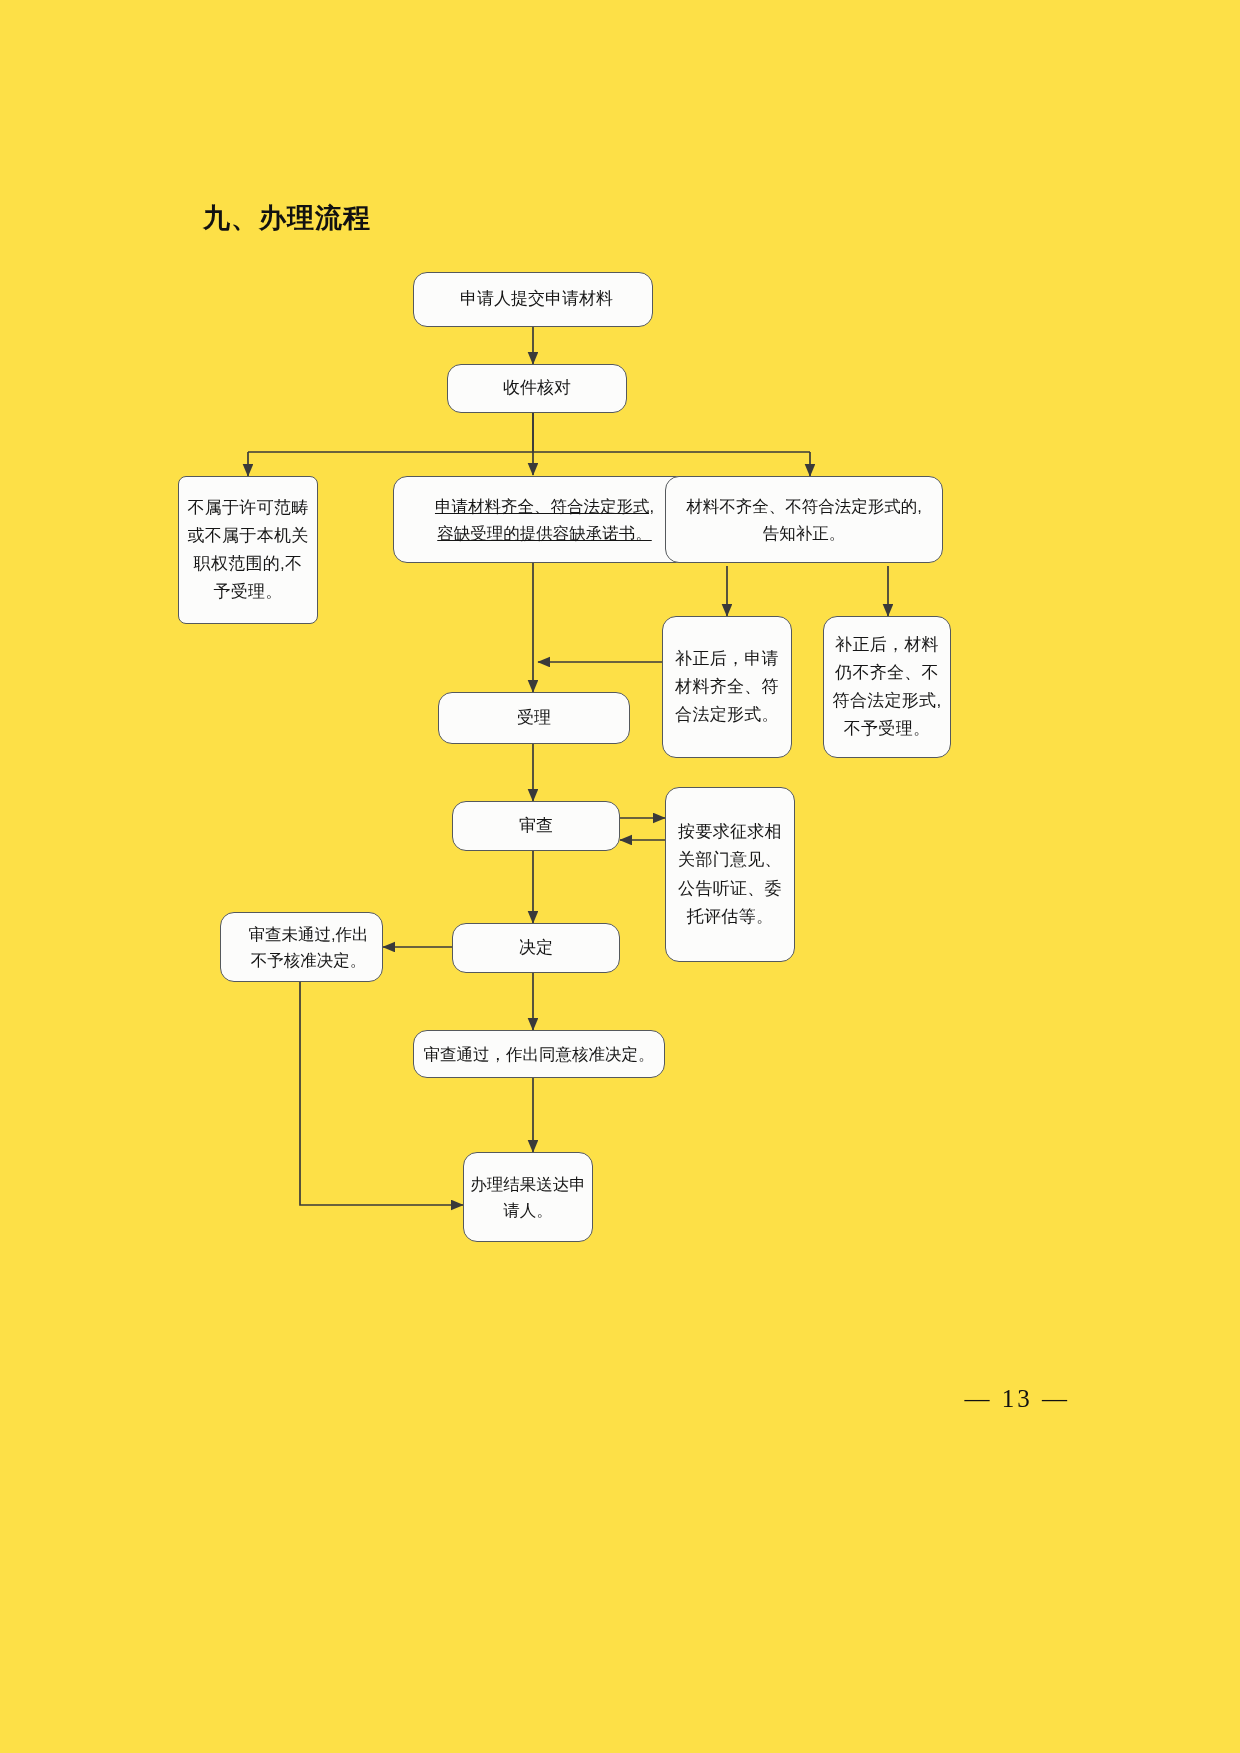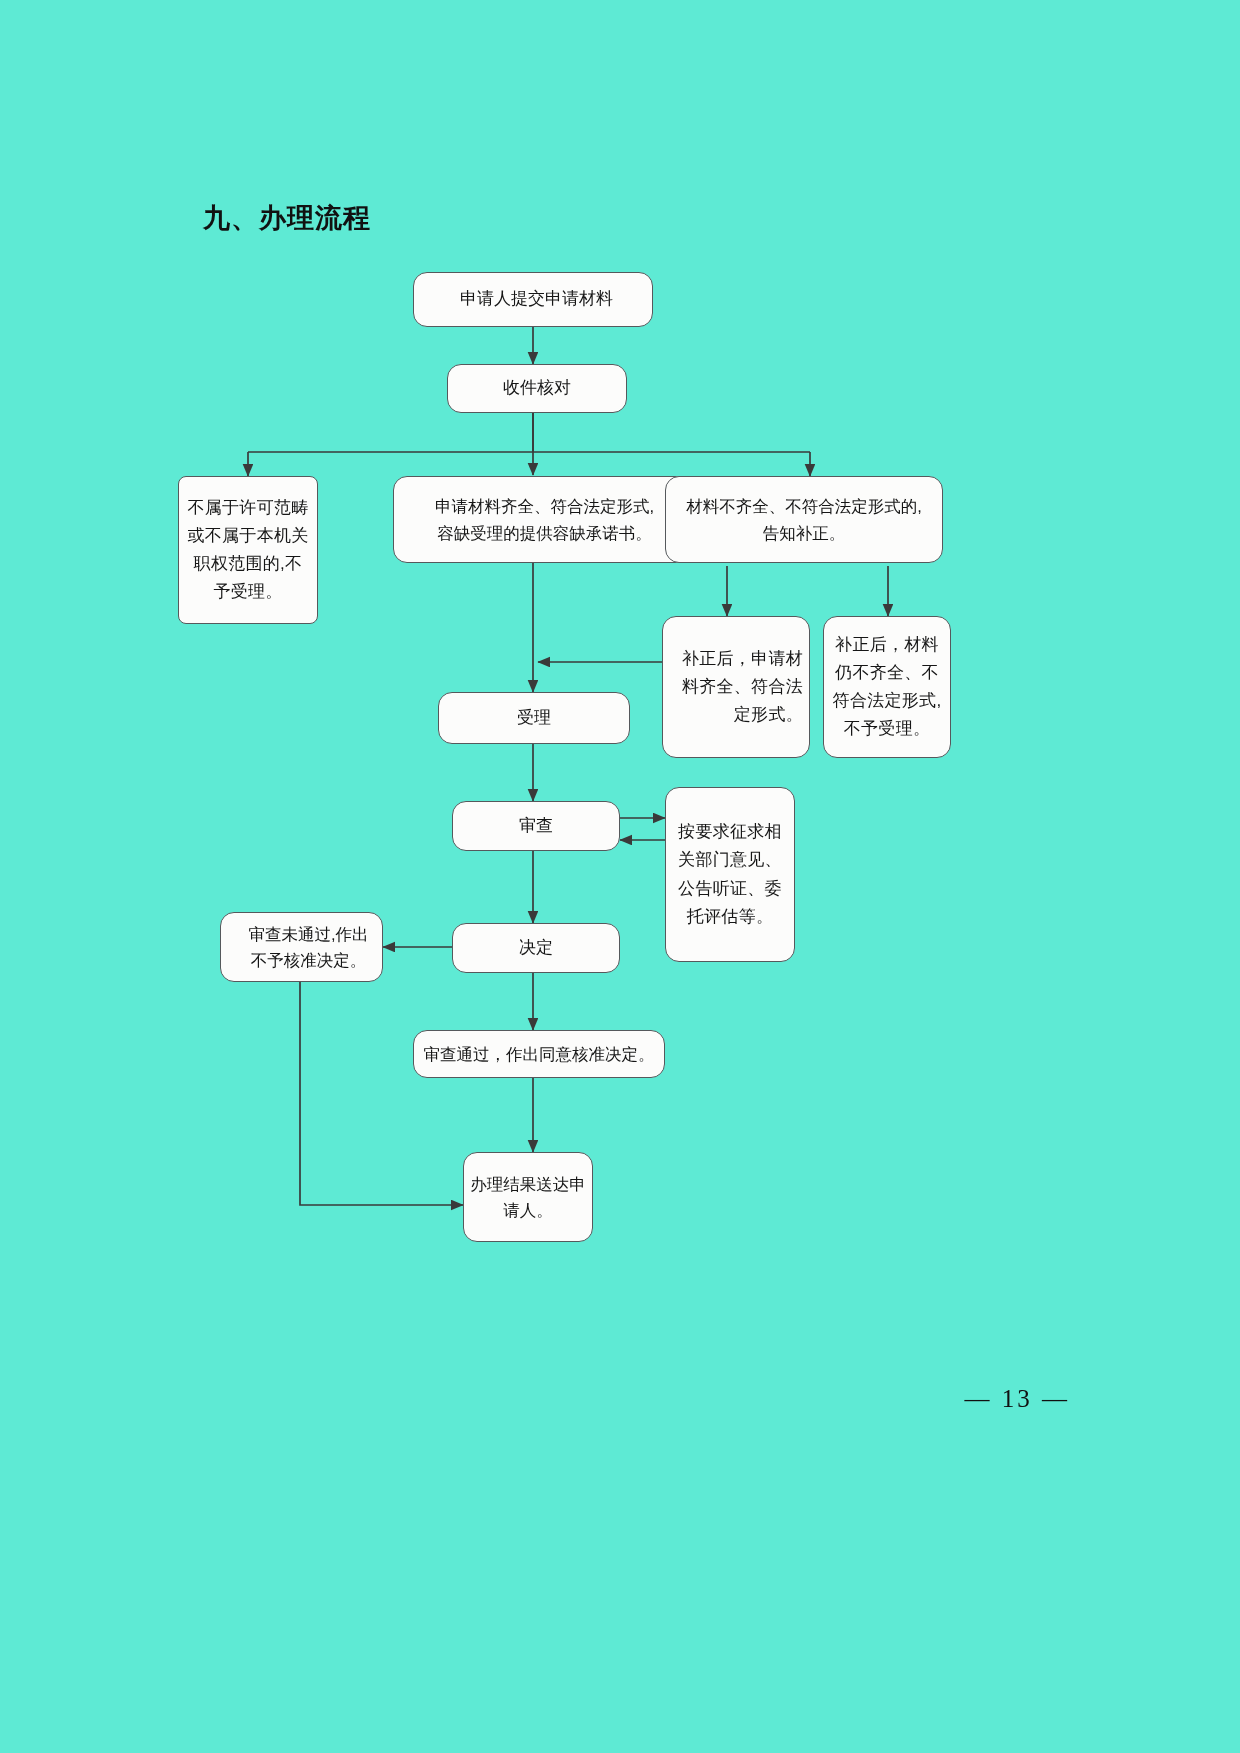--- a/index.html
+++ b/index.html
@@ -15,7 +15,7 @@
   #page{
     position:absolute;inset:0;
     width:1240px;height:1753px;
-    background:#5eead4;
+    background:#fde047;
   }
   
   #title{

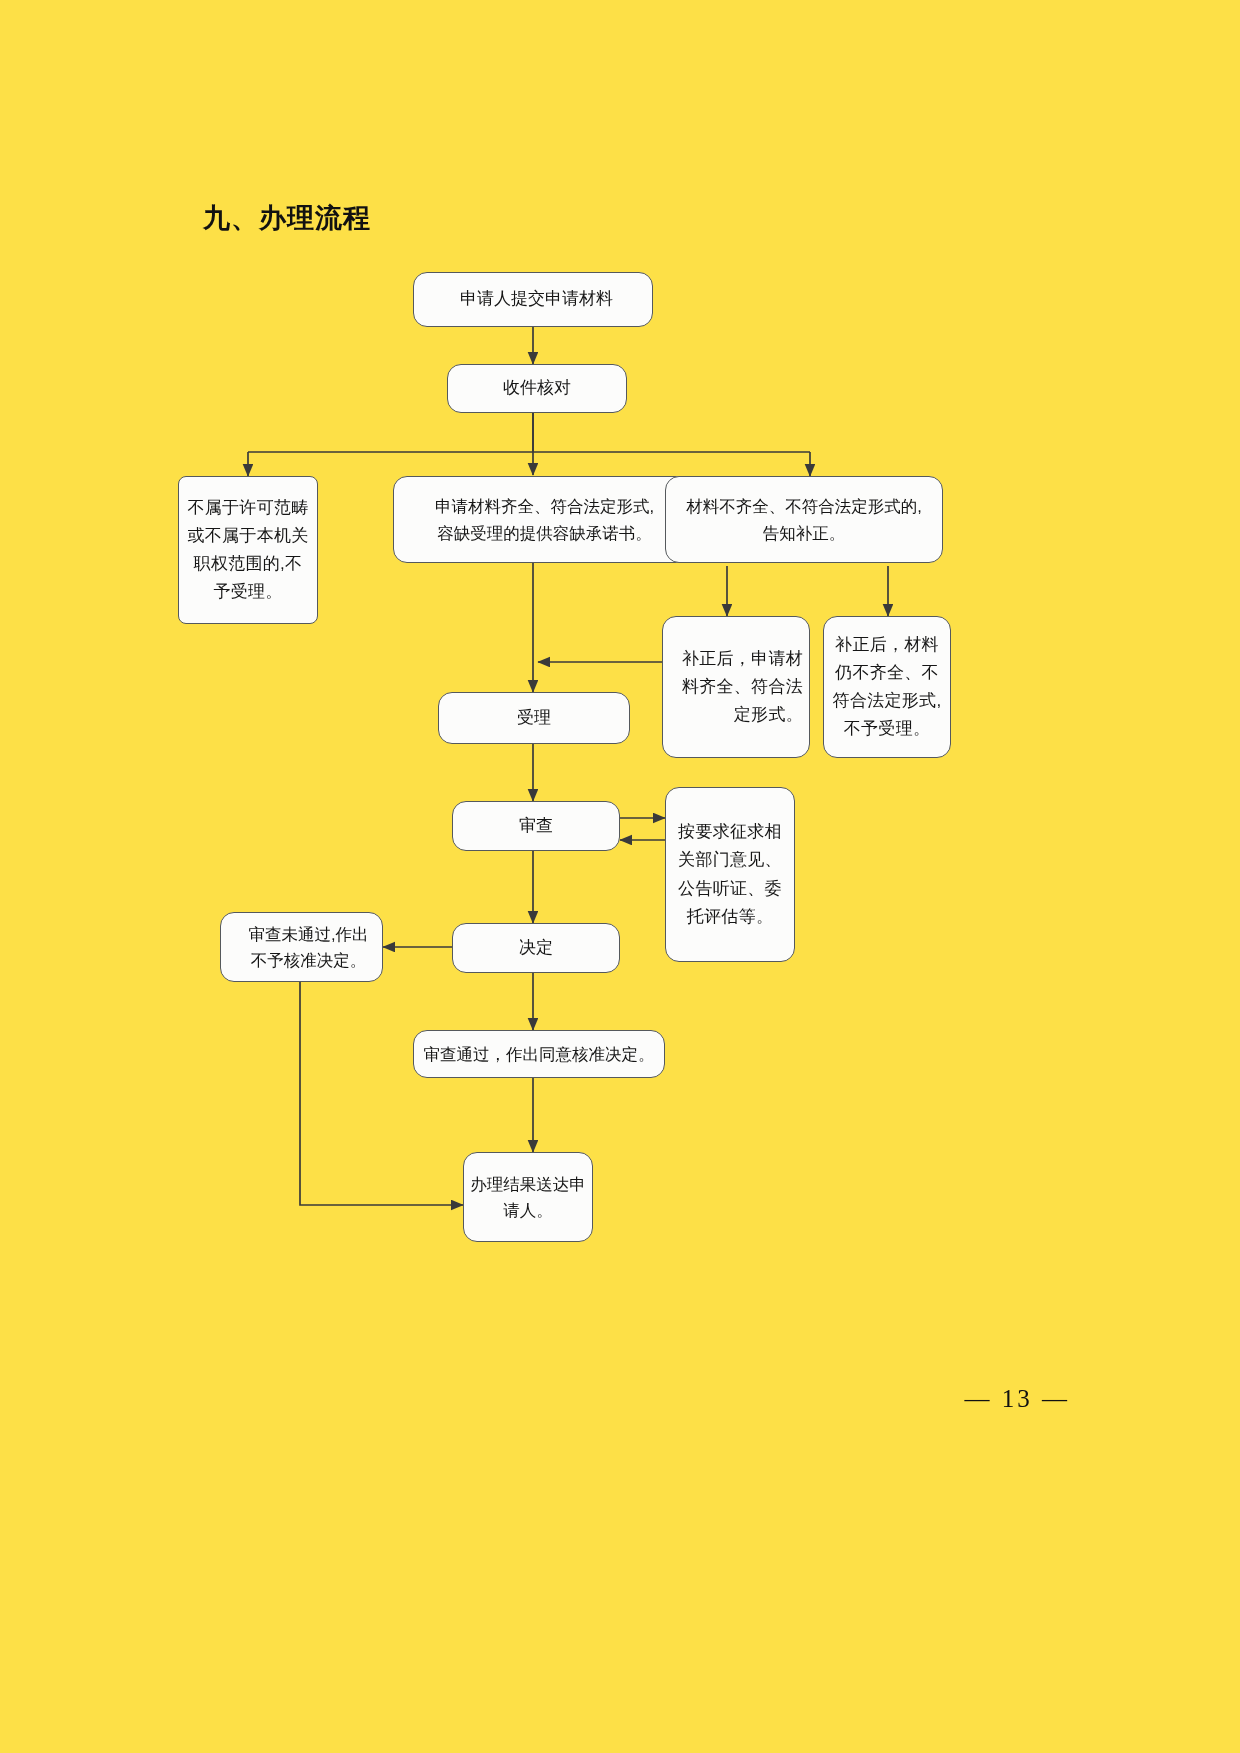--- a/index.html
+++ b/index.html
@@ -138,7 +138,7 @@
 
     <div class="node narrow" style="left:178px;top:476px;width:140px;height:148px;border-radius:8px;">不属于许可范畴或不属于本机关职权范围的,不予受理。</div>
 
-    <div class="node small" style="left:393px;top:476px;width:303px;height:87px;">申请材料齐全、符合法定形式,
+    <div class="node small" style="left:393px;top:476px;width:303px;height:87px;text-decoration:underline;">申请材料齐全、符合法定形式,
 容缺受理的提供容缺承诺书。</div>
 
     <div class="node small" style="left:665px;top:476px;width:278px;height:87px;">材料不齐全、不符合法定形式的,

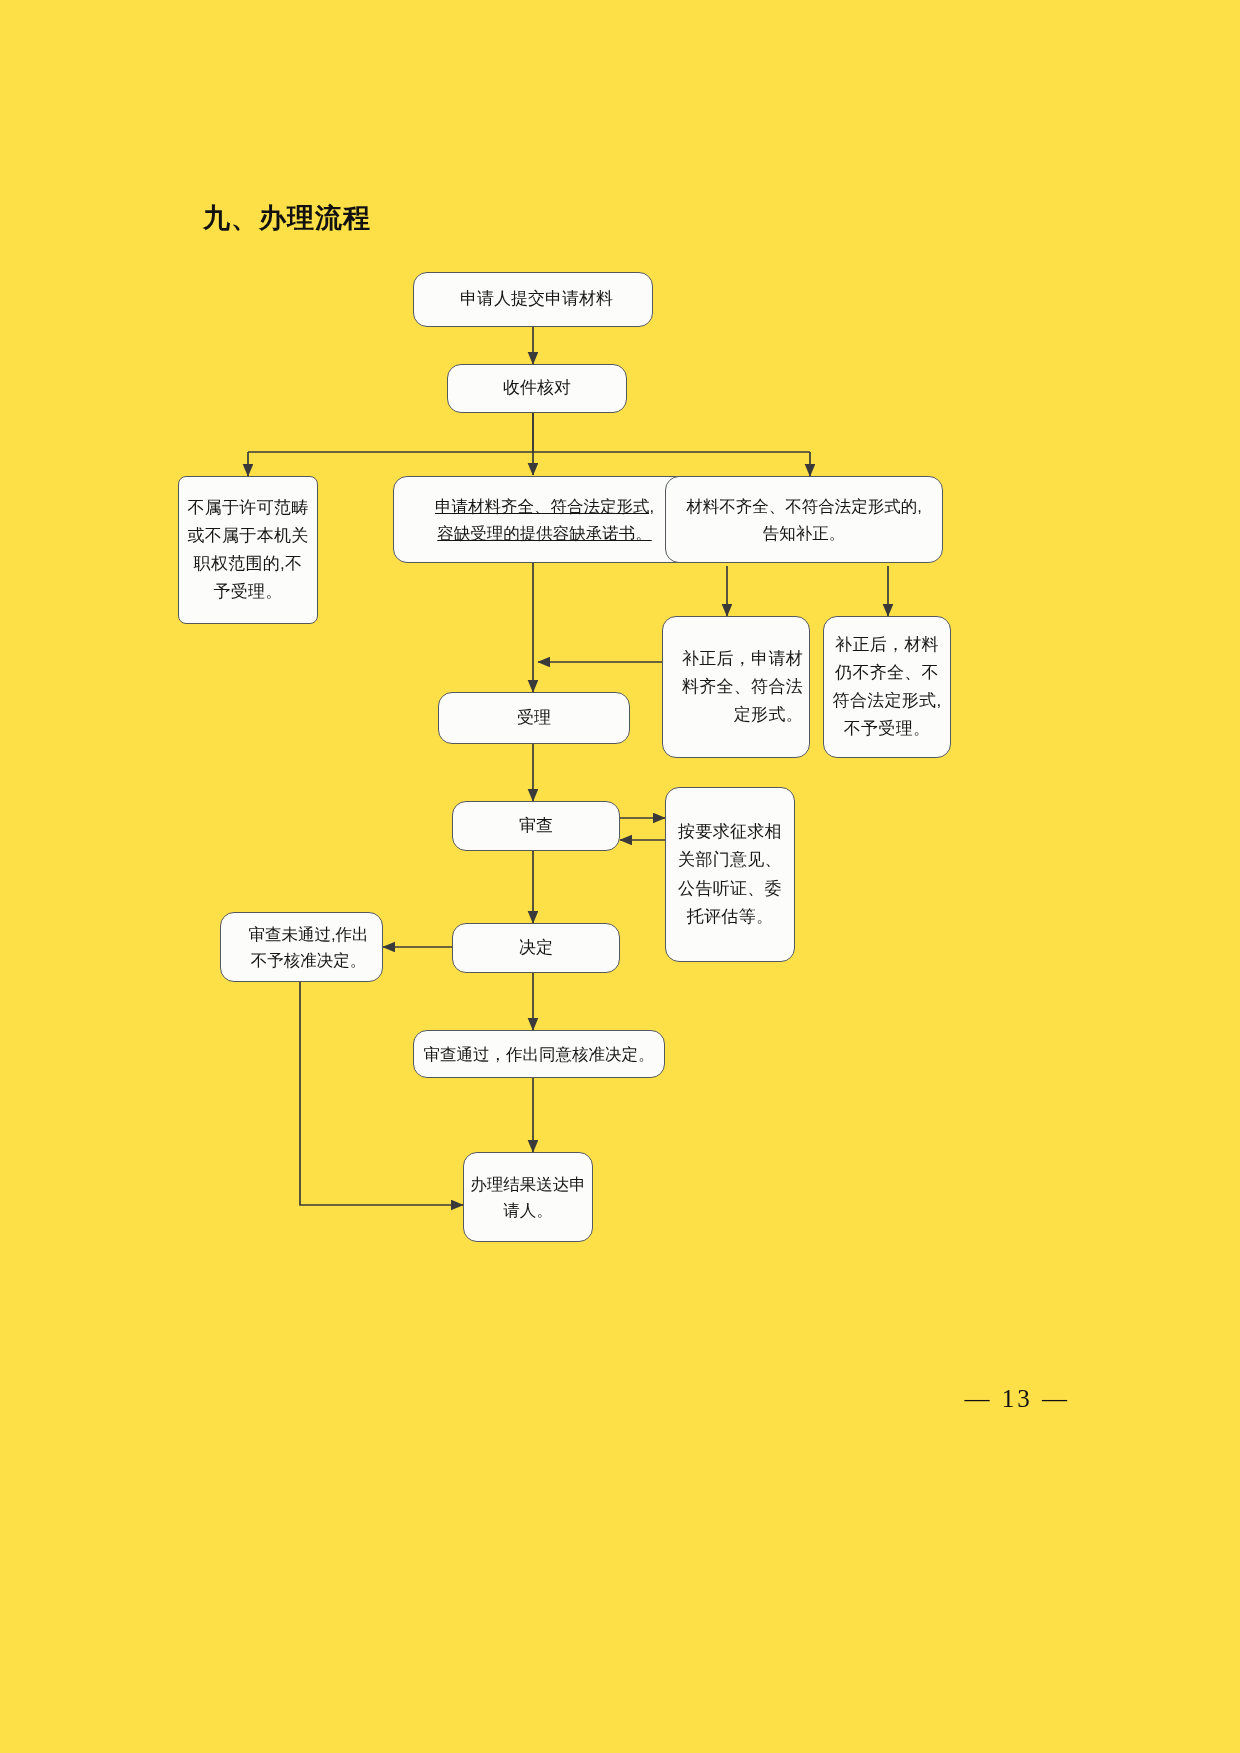--- a/index.html
+++ b/index.html
@@ -144,7 +144,7 @@
     <div class="node small" style="left:665px;top:476px;width:278px;height:87px;">材料不齐全、不符合法定形式的,
 告知补正。</div>
 
-    <div class="node narrow" style="left:662px;top:616px;width:148px;height:142px;text-align:right;">补正后，申请材料齐全、符合法定形式。</div>
+    <div class="node narrow" style="left:662px;top:616px;width:130px;height:142px;">补正后，申请材料齐全、符合法定形式。</div>
 
     <div class="node narrow" style="left:823px;top:616px;width:128px;height:142px;">补正后，材料仍不齐全、不符合法定形式,不予受理。</div>
 

